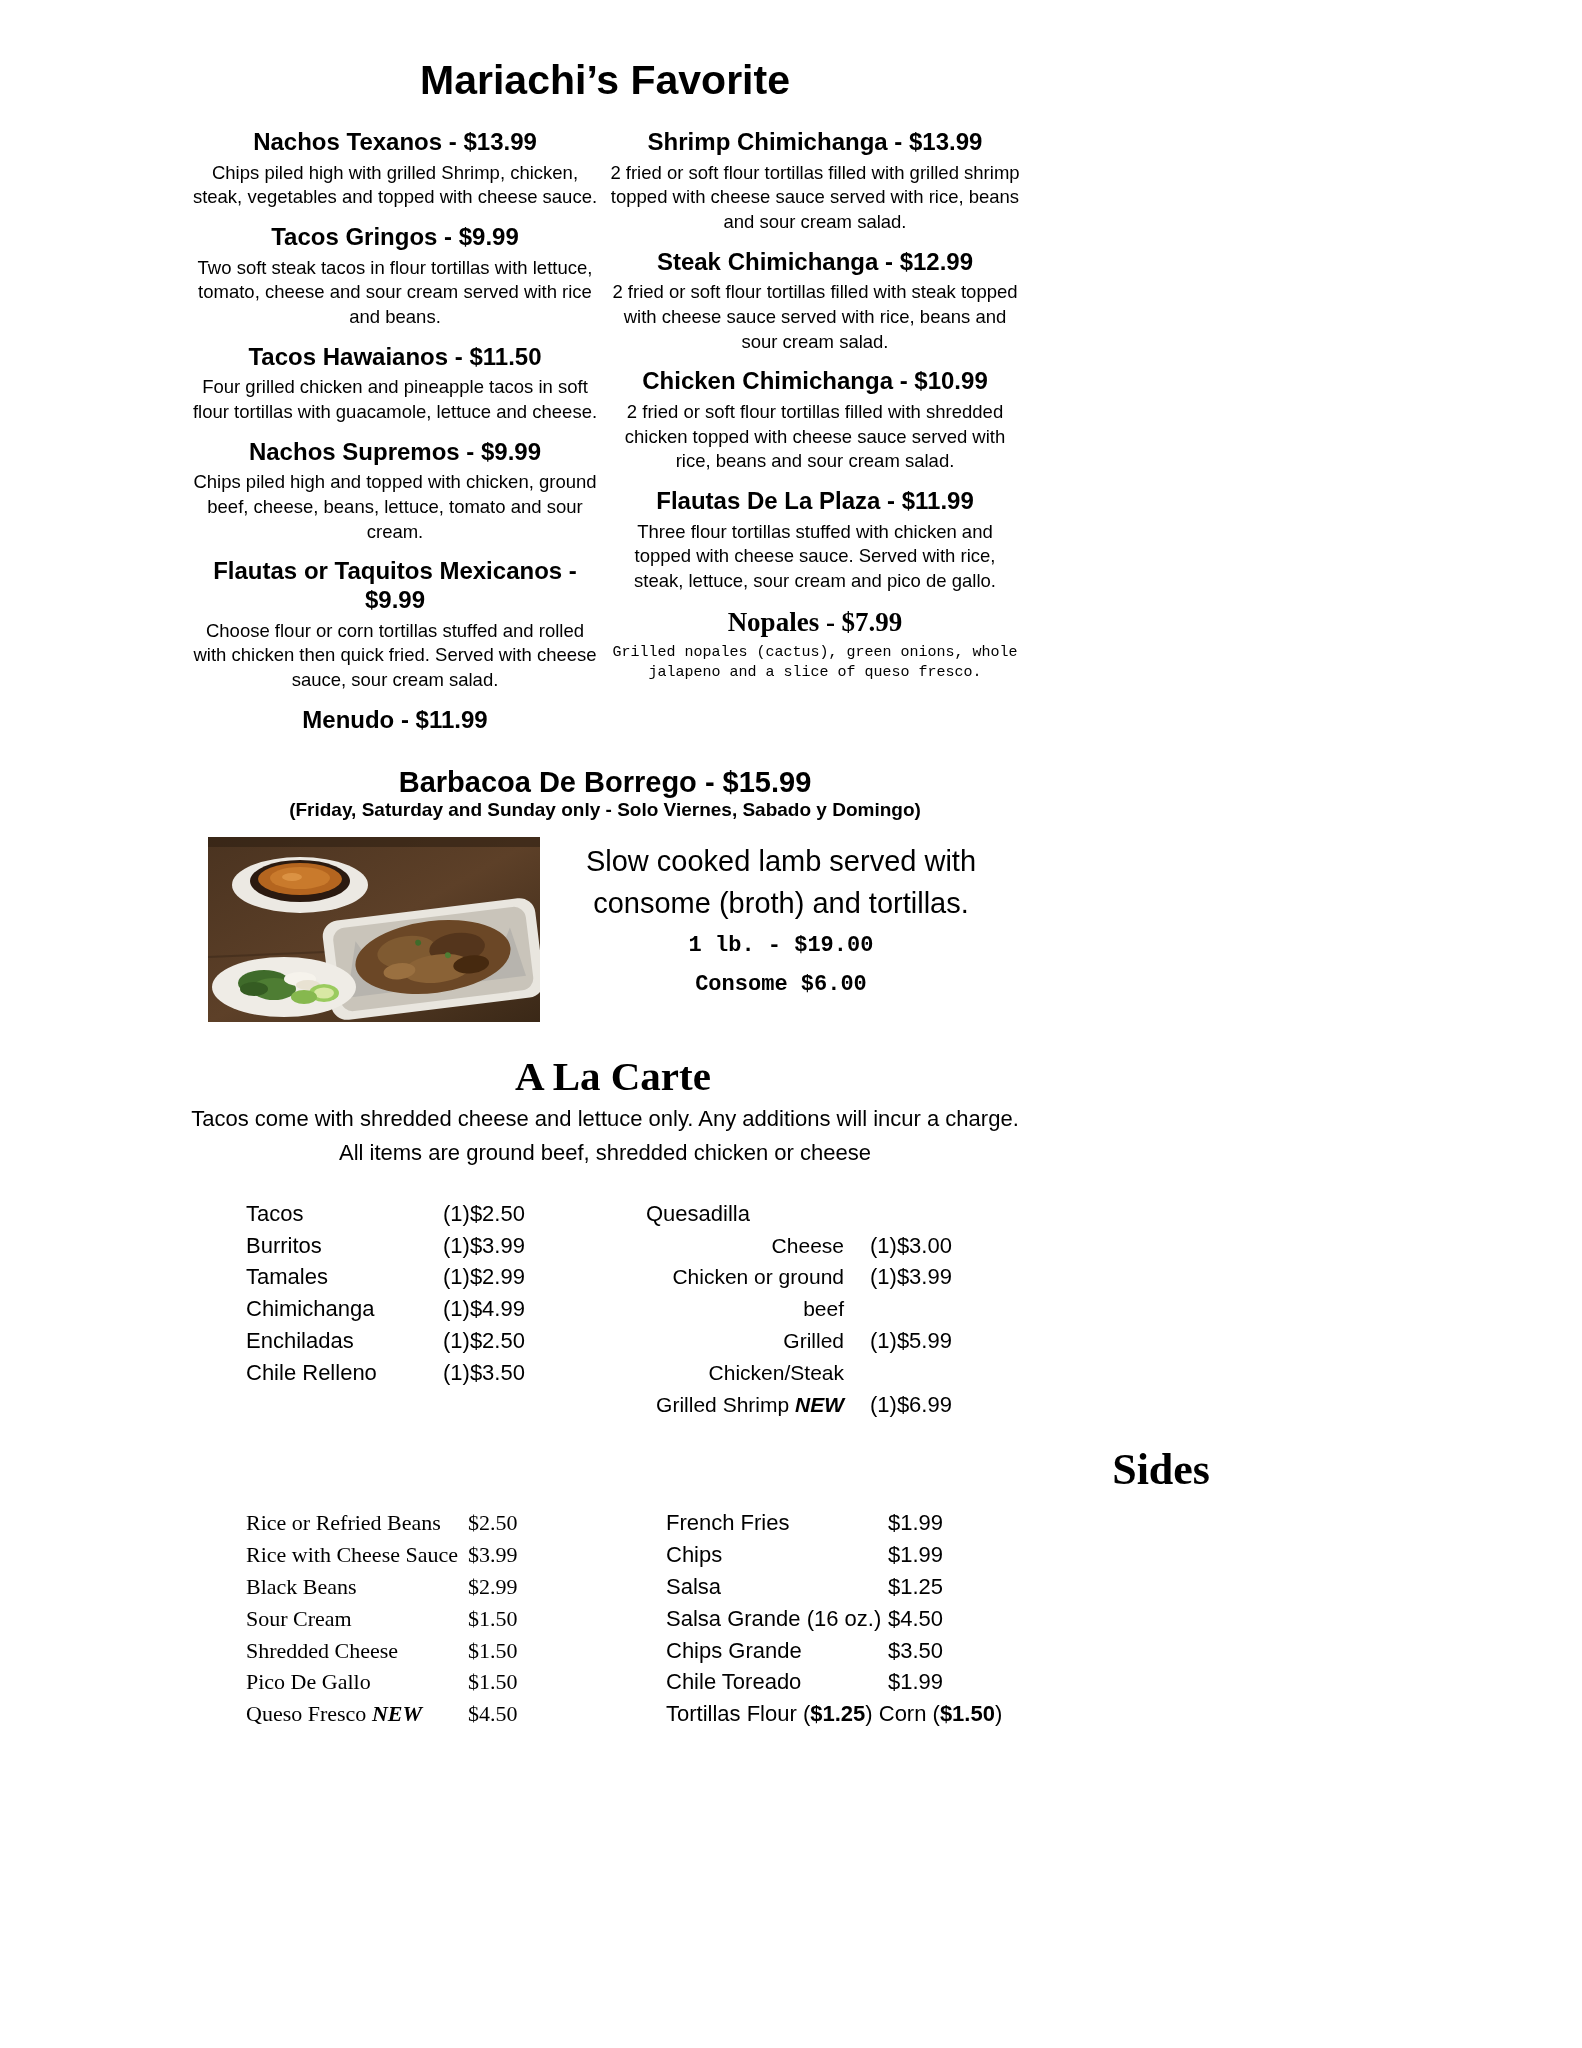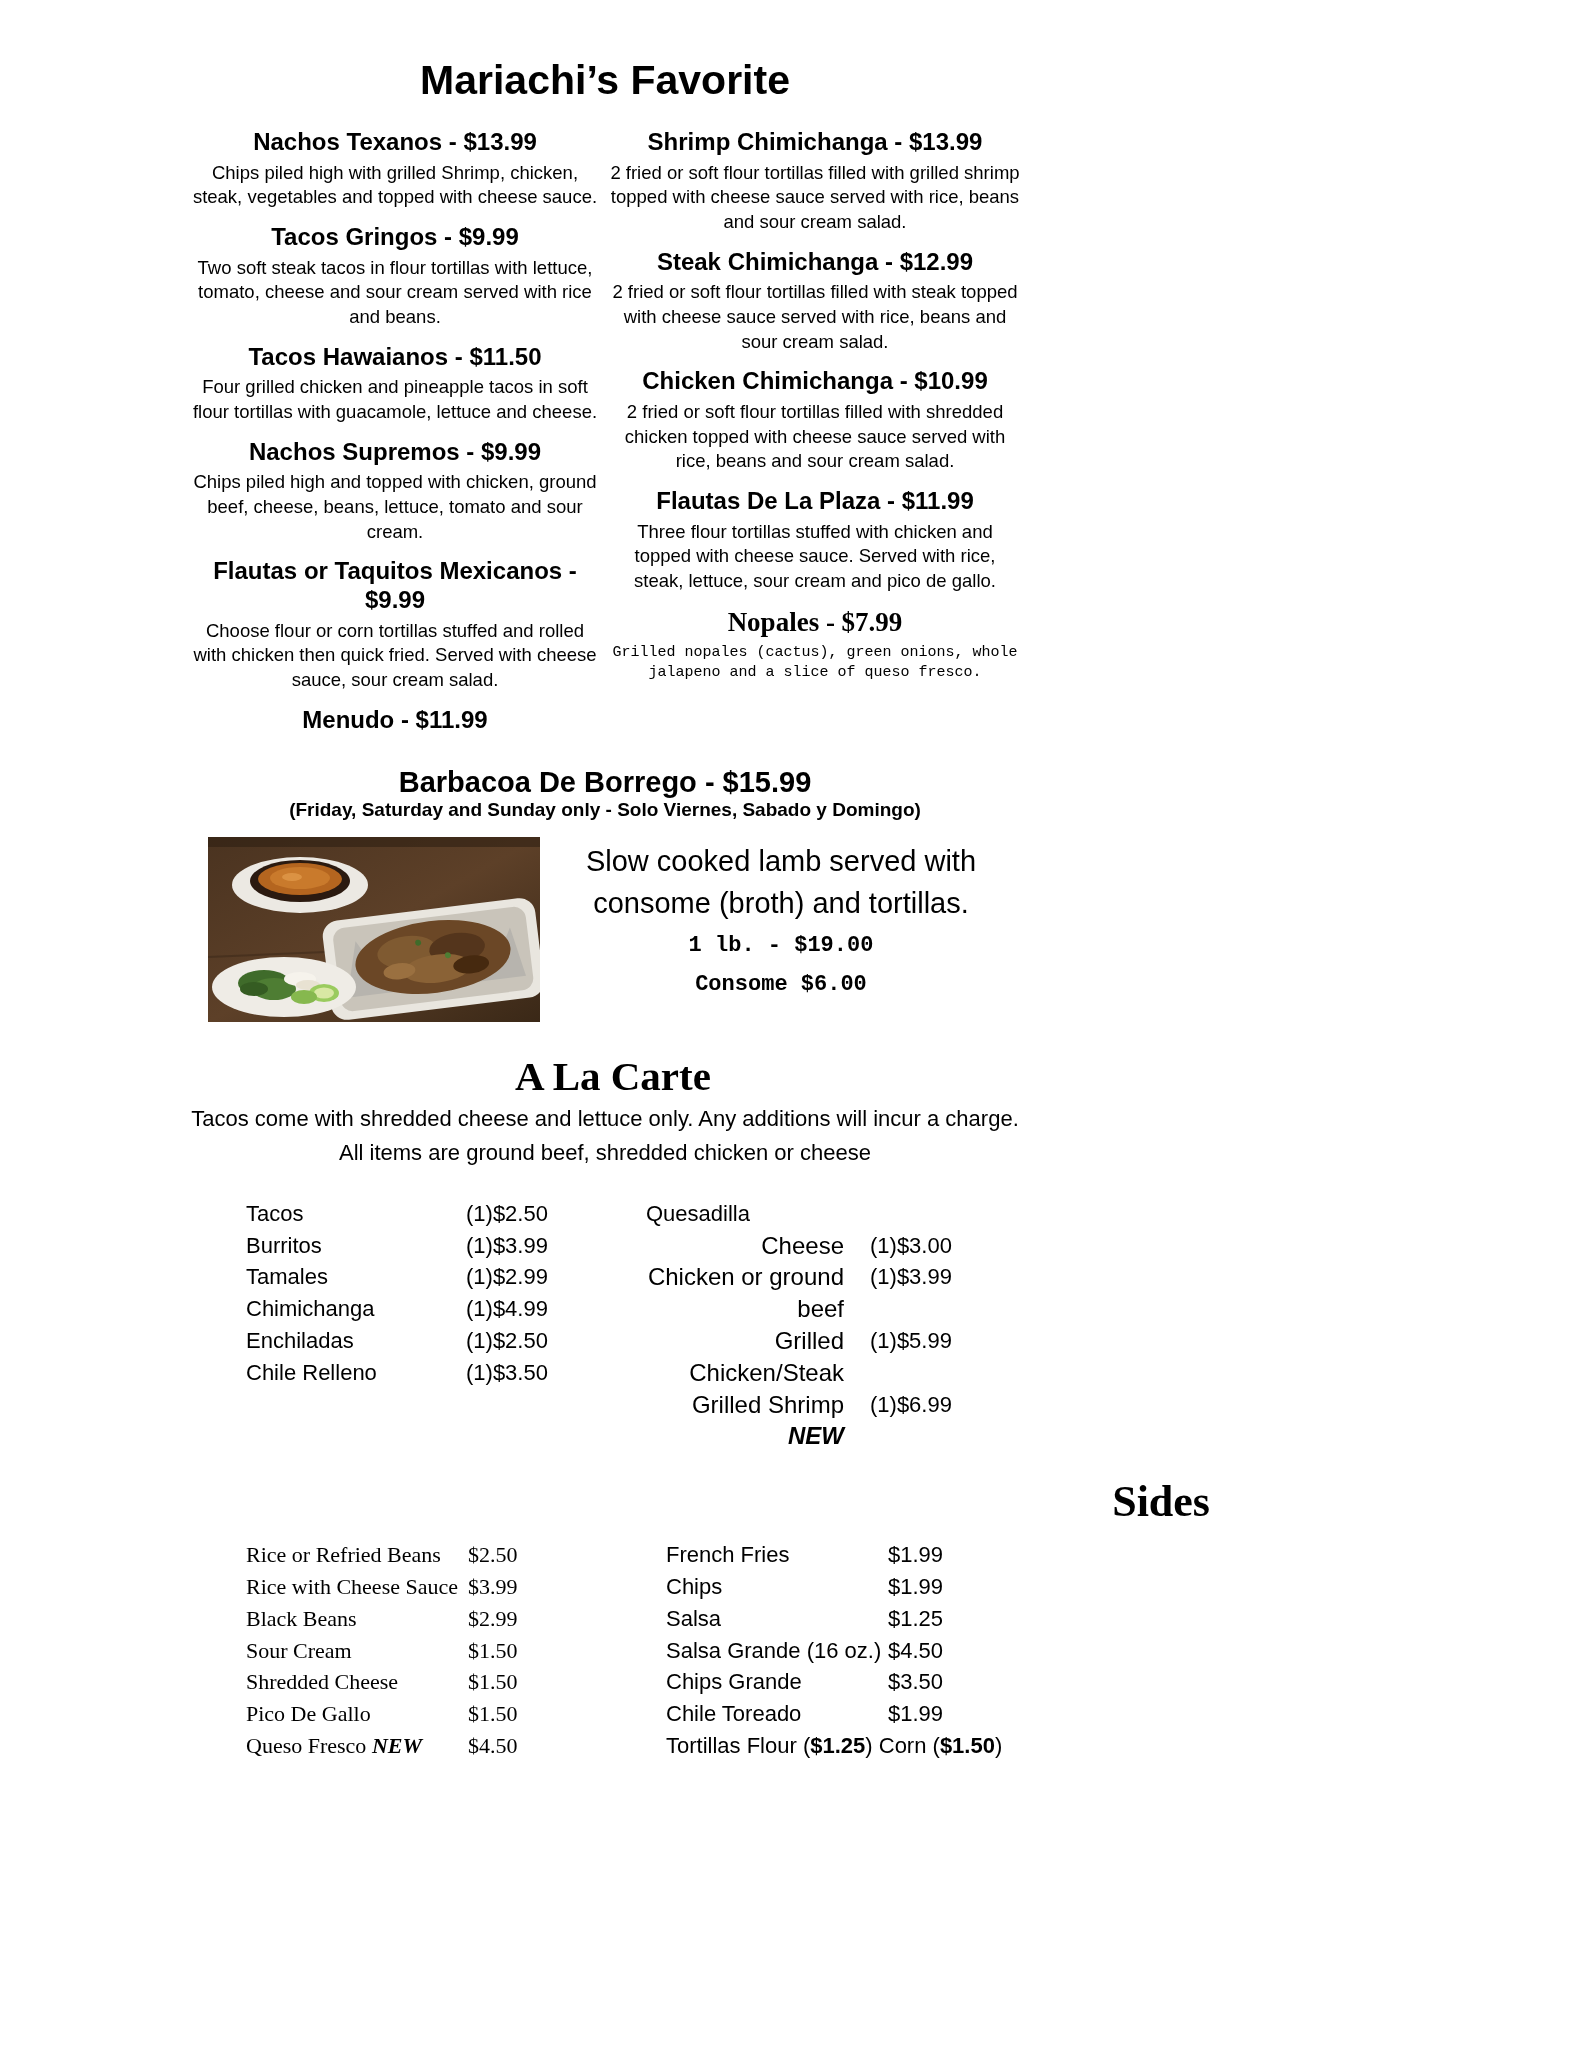--- a/index.html
+++ b/index.html
@@ -41,7 +41,7 @@
   .alc-left { margin-left:246px; width:300px; }
   .alc-right { margin-left:100px; width:340px; }
   .row { display:grid; line-height:31.8px; font-size:22px; }
-  .alc-left .row { grid-template-columns:197px 1fr;gap:23px; }
+  .alc-left .row { grid-template-columns:197px 1fr; }
   .alc-right .row { grid-template-columns:224px 1fr; }
   .alc-right .row .sub-label { text-align:right; font-size:24px; padding-right:26px; }
   .alc-right .row.header { grid-template-columns:1fr; font-size:22px; }

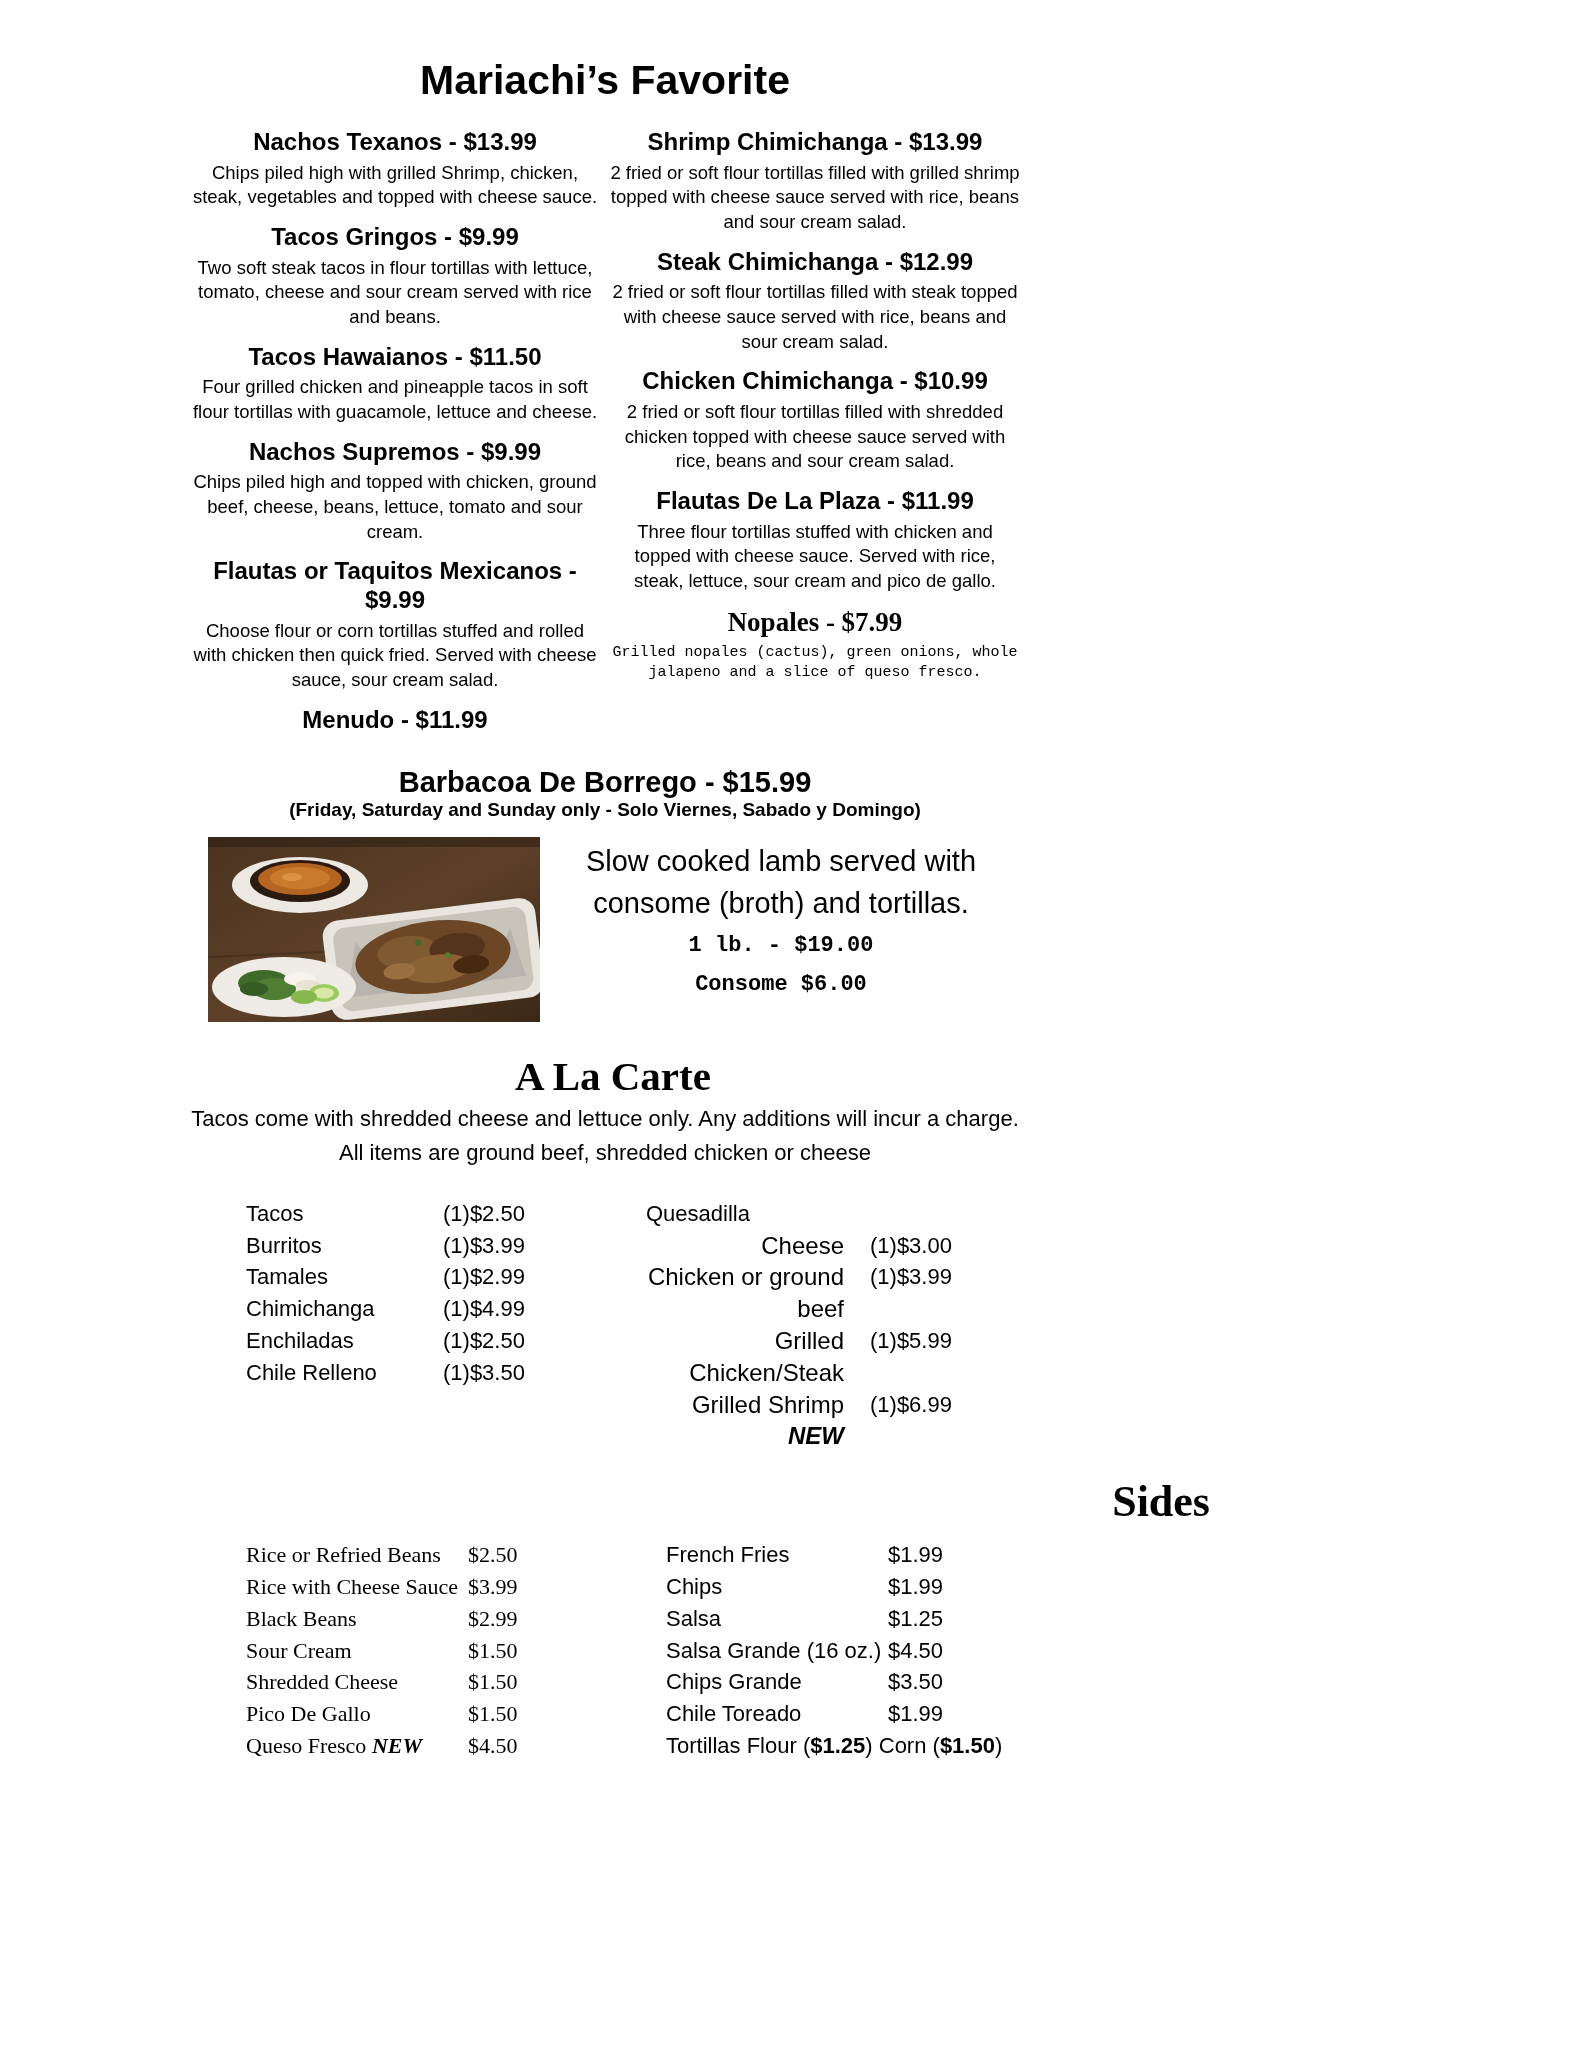--- a/index.html
+++ b/index.html
@@ -43,7 +43,7 @@
   .row { display:grid; line-height:31.8px; font-size:22px; }
   .alc-left .row { grid-template-columns:197px 1fr; }
   .alc-right .row { grid-template-columns:224px 1fr; }
-  .alc-right .row .sub-label { text-align:right; font-size:24px; padding-right:26px; }
+  .alc-right .row .sub-label { text-align:right; font-size:21px; padding-right:26px; }
   .alc-right .row.header { grid-template-columns:1fr; font-size:22px; }
   .new { font-weight:bold; font-style:italic; }
 

